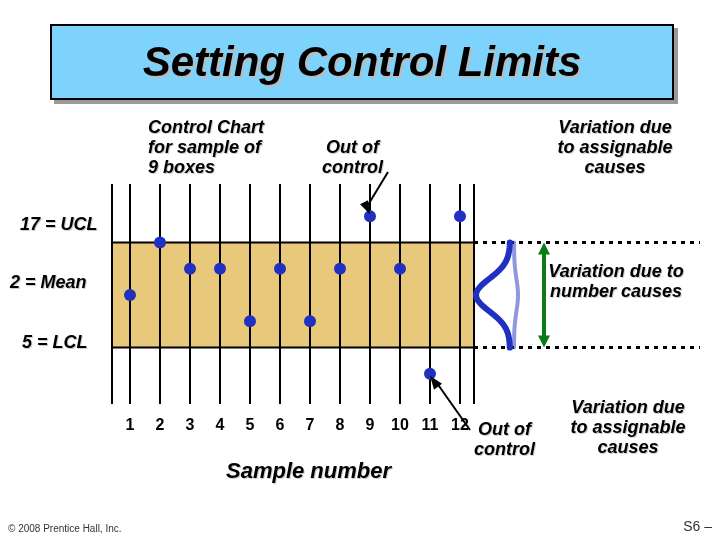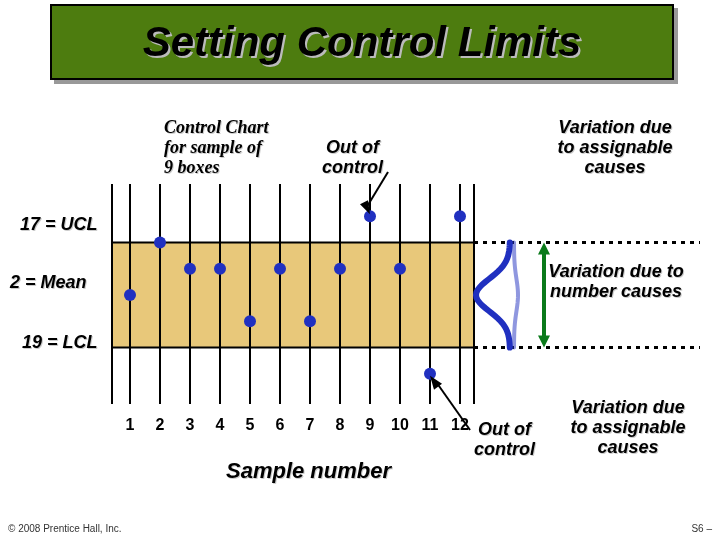--- a/index.html
+++ b/index.html
@@ -15,12 +15,12 @@
   .title-box {
     position: absolute;
     left: 50px;
-    top: 4px;
+    top: 24px;
     width: 620px;
     height: 72px;
     border: 2px solid #000;
     box-shadow: 4px 4px 0 #999;
-    background: #4d7c0f;
+    background: #7dd3fc;
     display: flex;
     align-items: center;
     justify-content: center;

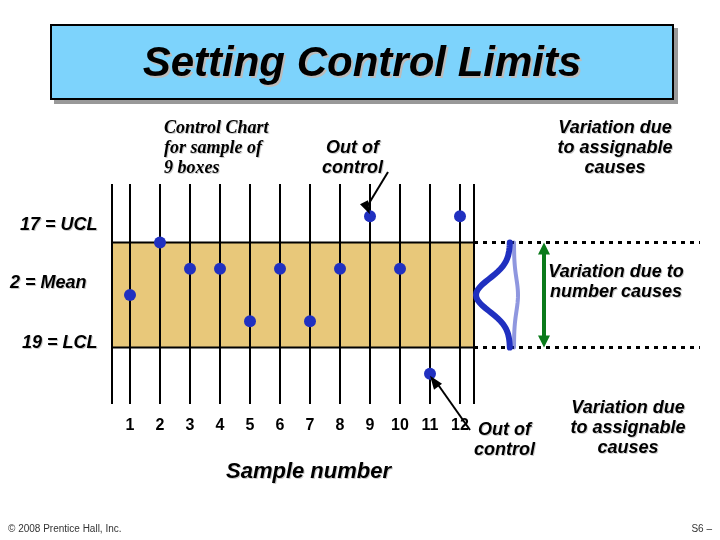--- a/index.html
+++ b/index.html
@@ -135,7 +135,7 @@
     <text x="460" y="430" text-anchor="middle" font-size="16" font-weight="bold" fill="#000">12</text>
   </svg>
 
-<div class="label" style="left:164px; top:118px; white-space:pre;font-family:Liberation Serif, serif;">Control Chart
+<div class="label" style="left:148px; top:118px; white-space:pre;">Control Chart
 for sample of
 9 boxes</div>
 

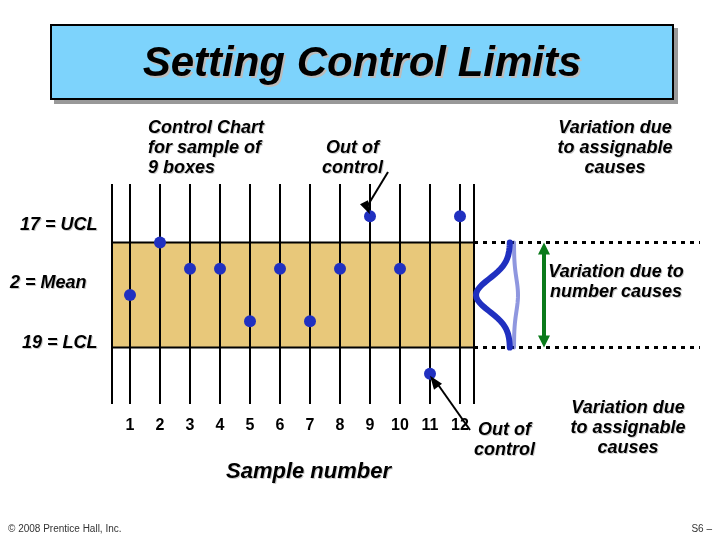--- a/index.html
+++ b/index.html
@@ -158,7 +158,7 @@
 
 <div class="axis-label" style="left:20px; top:214px;">17 = UCL</div>
 <div class="axis-label" style="left:10px; top:272px;">2 = Mean</div>
-<div class="axis-label" style="left:22px; top:332px;">19 = LCL</div>
+<div class="axis-label" style="left:22px; top:332px;">5 = LCL</div>
 
 <div class="xlabel" style="left:226px; top:458px;">Sample number</div>
 

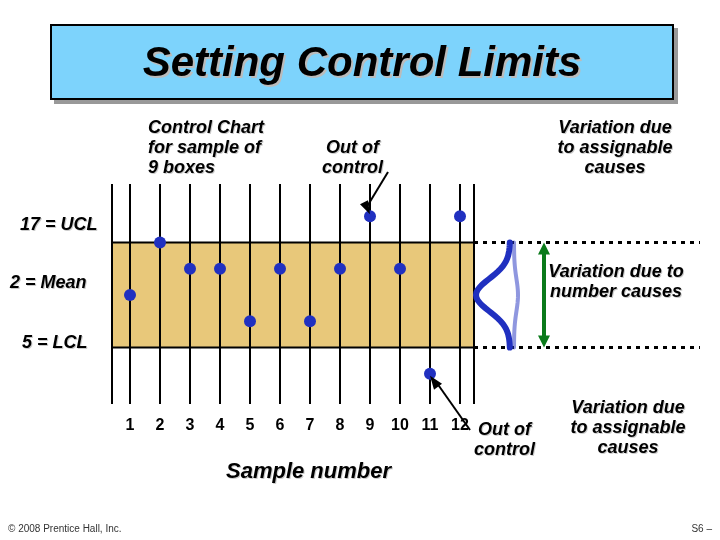--- a/index.html
+++ b/index.html
@@ -69,7 +69,7 @@
     position: absolute;
     right: 8px;
     bottom: 6px;
-    font-size: 10px;
+    font-size: 14px;
     color: #333;
   }
 </style>

